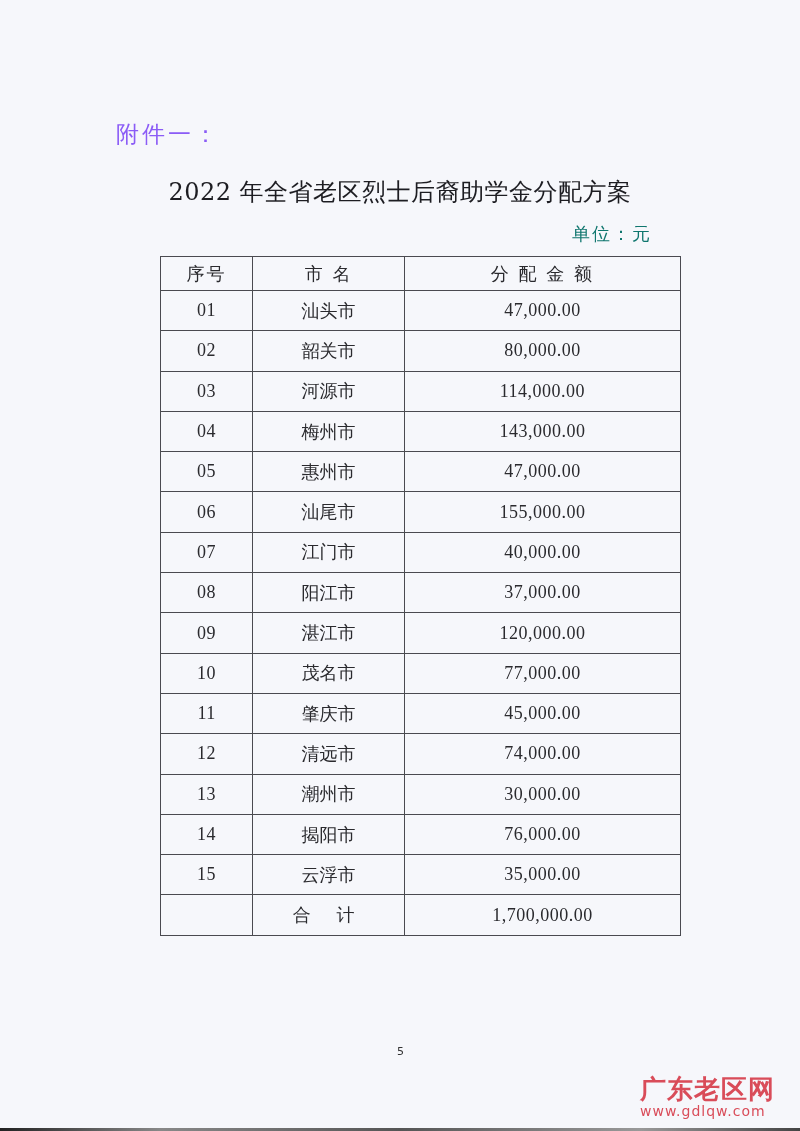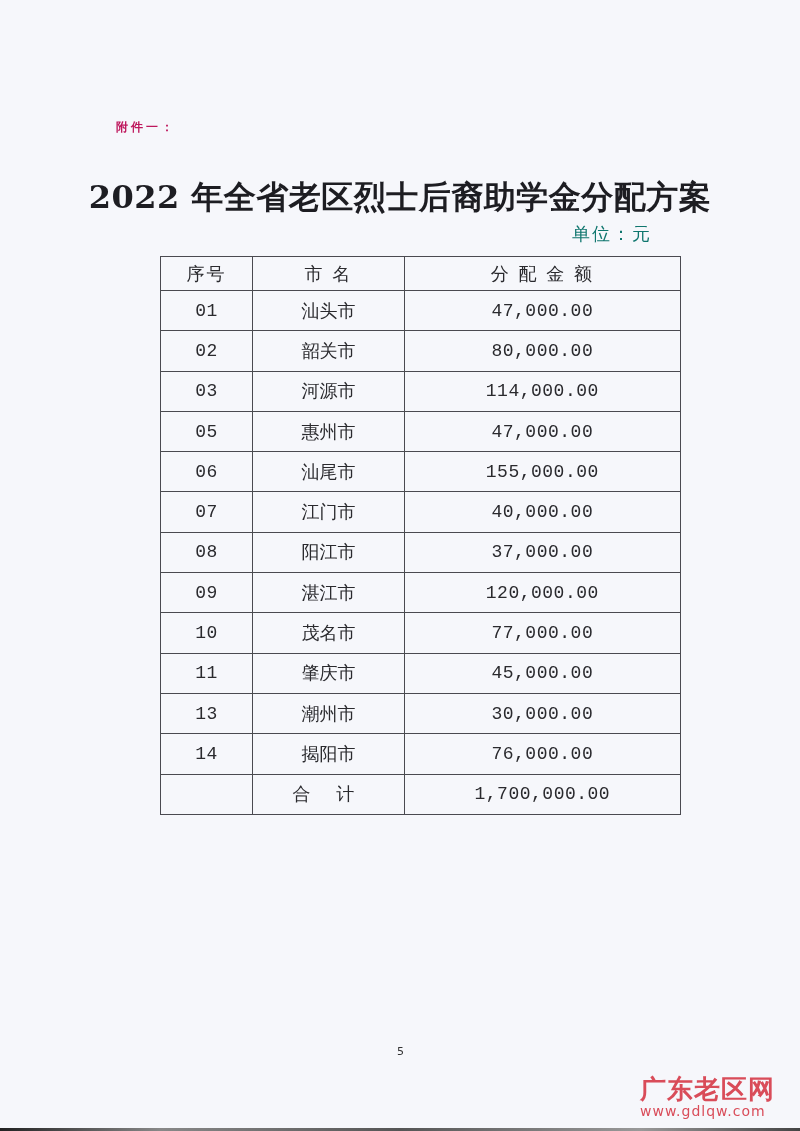--- a/index.html
+++ b/index.html
@@ -11,7 +11,7 @@
     }
     .attachment {
       position: absolute; left: 116px; top: 119px;
-      font-size: 12px; letter-spacing: 3px; color: #be185d; font-weight: bold;
+      font-size: 23px; letter-spacing: 3px; color: #8b5cf6;
     }
     .title {
       position: absolute; left: 0; width: 800px; top: 176px;

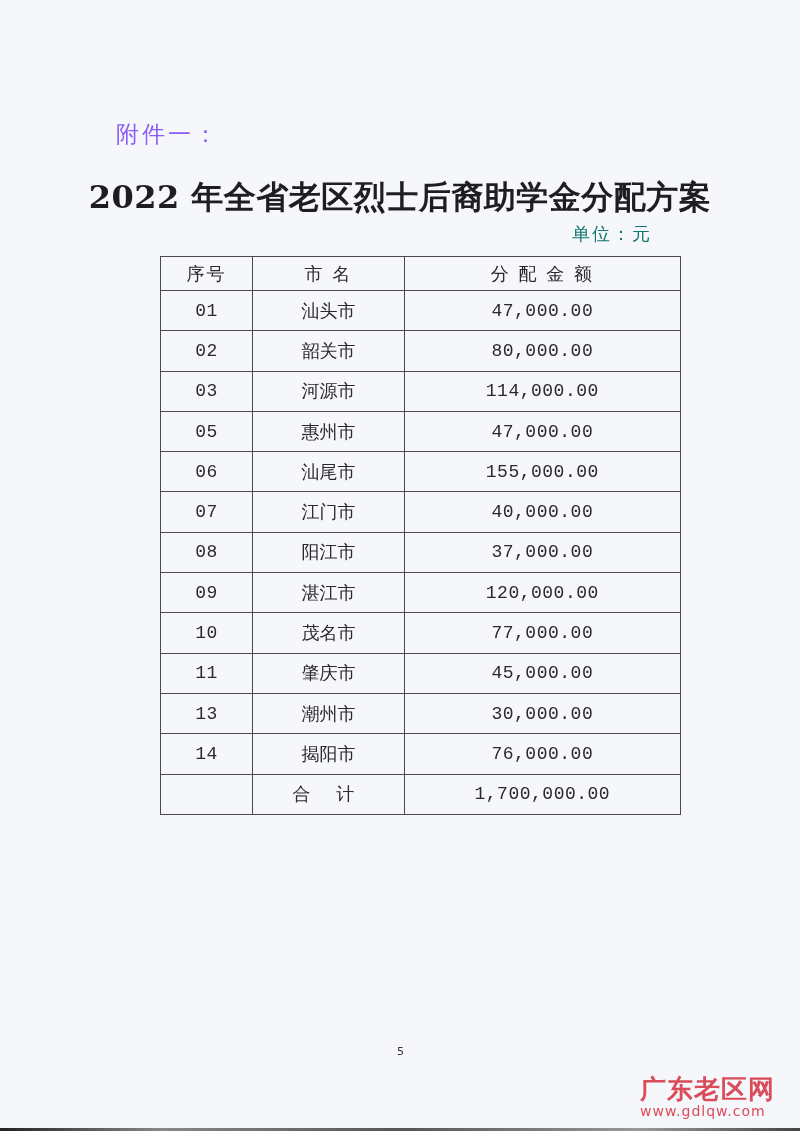--- a/index.html
+++ b/index.html
@@ -15,9 +15,8 @@
     }
     .title {
       position: absolute; left: 0; width: 800px; top: 176px;
-      text-align: center; font-size: 32px; color: #1d1d22;
+      text-align: center; font-size: 24px; color: #1d1d22;
       letter-spacing: 0.5px;
-      font-weight: bold;
     }
     .unit {
       position: absolute; left: 572px; top: 222px;

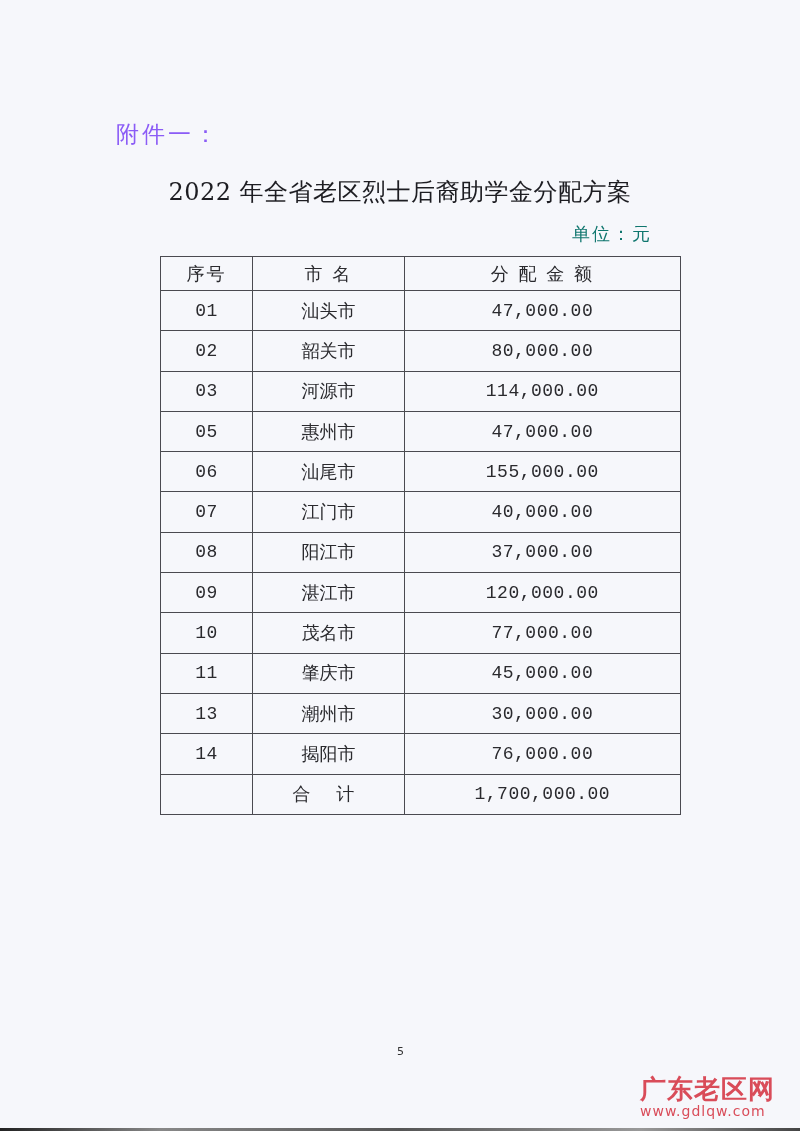--- a/index.html
+++ b/index.html
@@ -37,7 +37,7 @@
     .col-no { width: 92px; }
     .col-city { width: 152px; }
     .col-amt { width: 277px; }
-    .num { font-family: Liberation Mono, monospace; letter-spacing: 0.5px; }
+    .num { font-family: Liberation Serif, serif; letter-spacing: 0.5px; }
     .spaced { letter-spacing: 10px; }
     .page-number {
       position: absolute; left: 397px; top: 1045px;

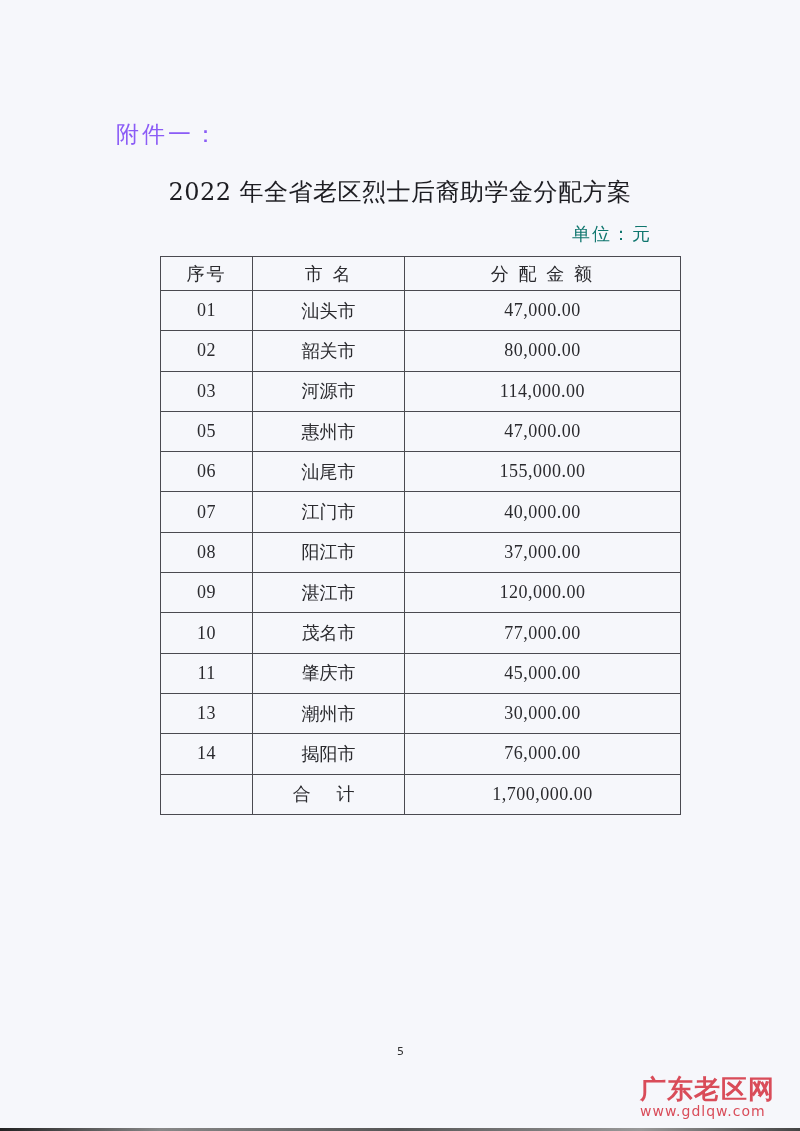--- a/index.html
+++ b/index.html
@@ -90,6 +90,11 @@
       <td class="num">114,000.00</td>
     </tr>
     <tr>
+      <td class="num">04</td>
+      <td>梅州市</td>
+      <td class="num">143,000.00</td>
+    </tr>
+    <tr>
       <td class="num">05</td>
       <td>惠州市</td>
       <td class="num">47,000.00</td>

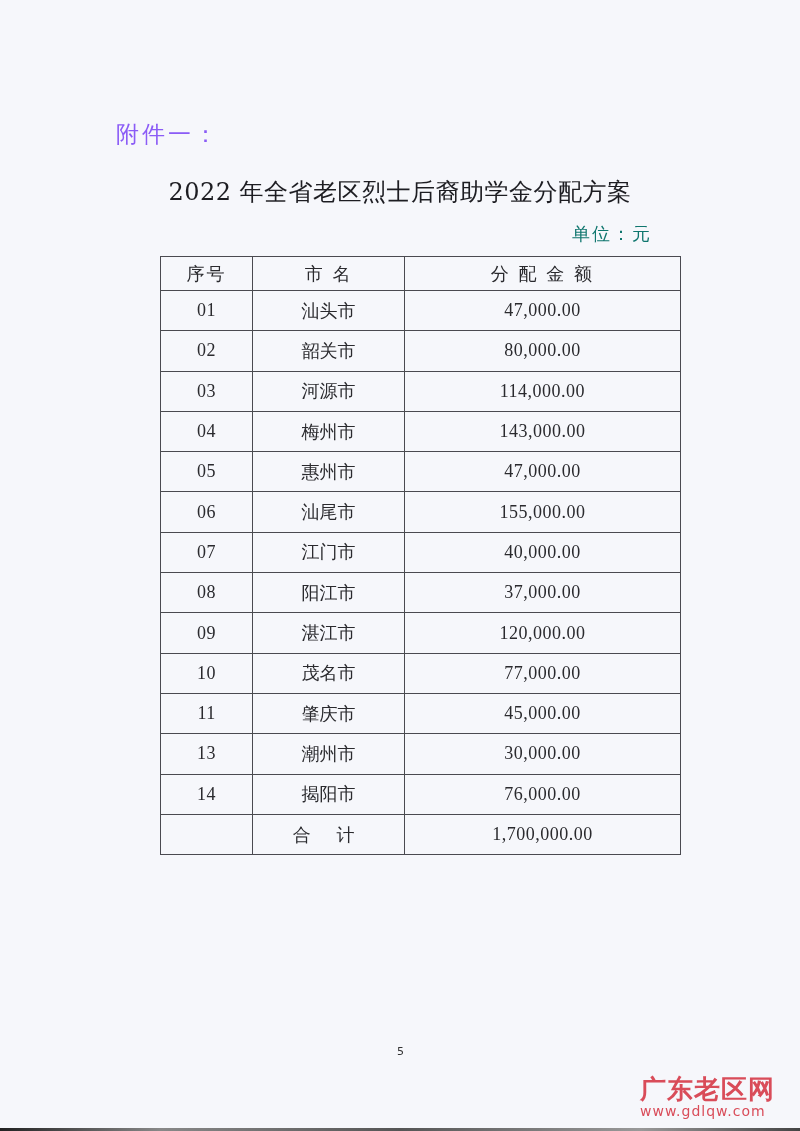--- a/index.html
+++ b/index.html
@@ -130,6 +130,11 @@
       <td class="num">45,000.00</td>
     </tr>
     <tr>
+      <td class="num">12</td>
+      <td>清远市</td>
+      <td class="num">74,000.00</td>
+    </tr>
+    <tr>
       <td class="num">13</td>
       <td>潮州市</td>
       <td class="num">30,000.00</td>

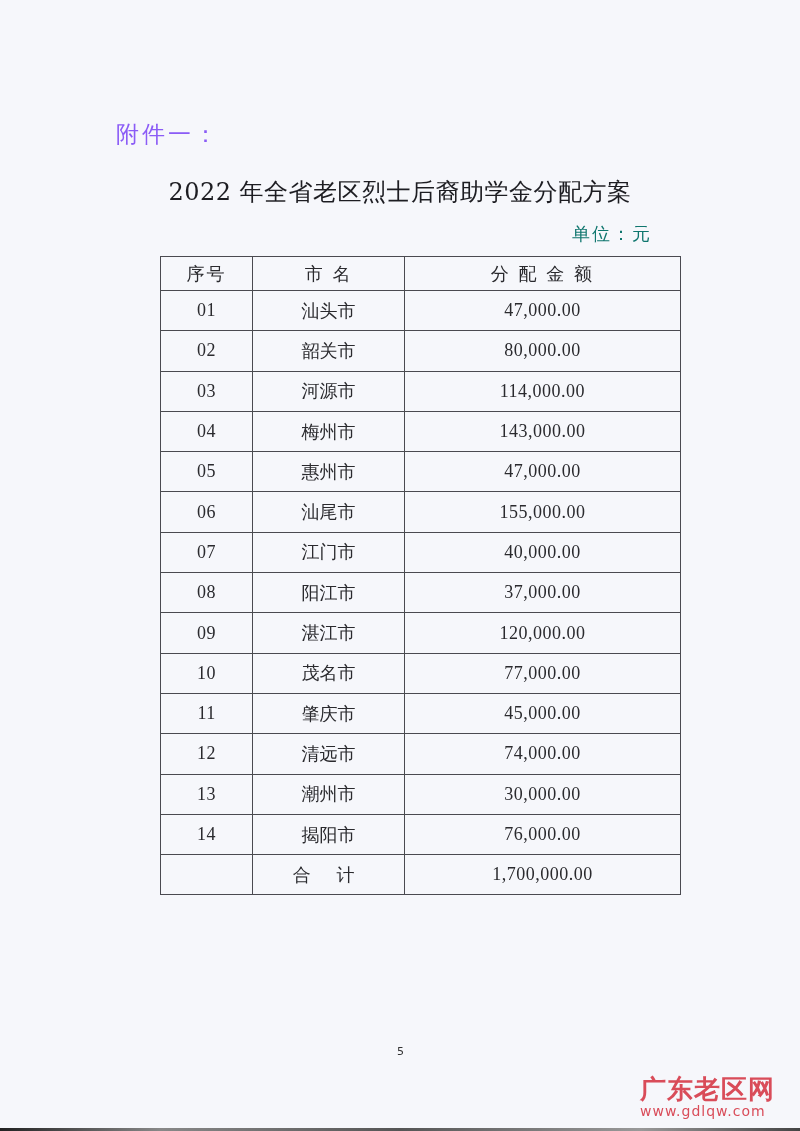--- a/index.html
+++ b/index.html
@@ -145,6 +145,11 @@
       <td class="num">76,000.00</td>
     </tr>
     <tr>
+      <td class="num">15</td>
+      <td>云浮市</td>
+      <td class="num">35,000.00</td>
+    </tr>
+    <tr>
       <td></td>
       <td class="spaced">合 计</td>
       <td class="num">1,700,000.00</td>

